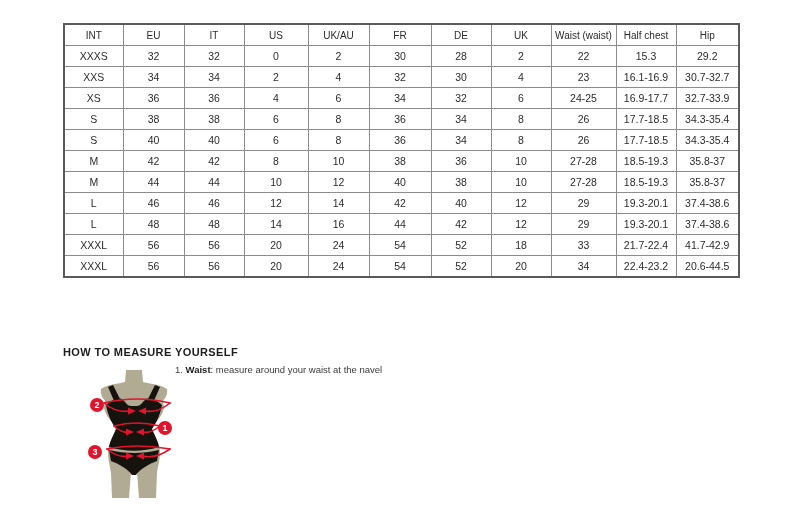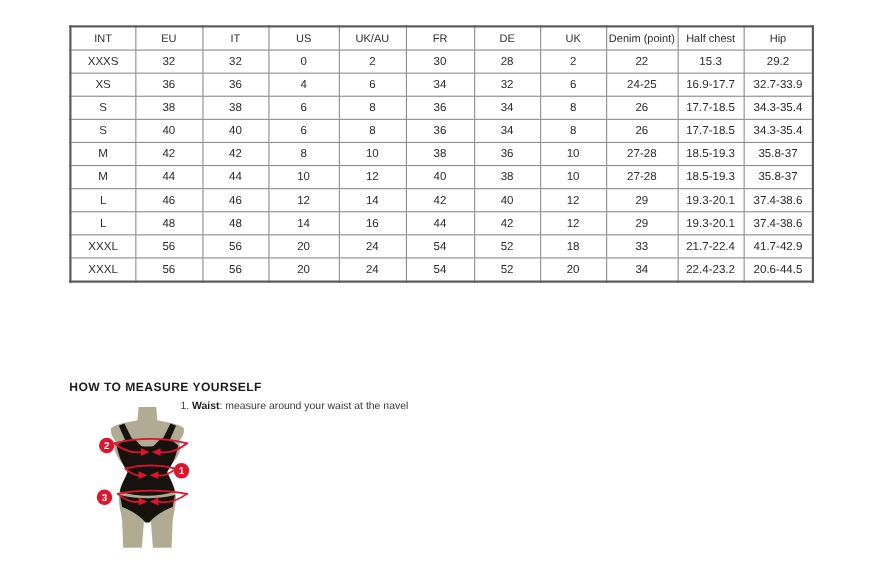--- a/index.html
+++ b/index.html
@@ -132,7 +132,7 @@
             <th>FR</th>
             <th>DE</th>
             <th>UK</th>
-            <th>Denim (point)</th>
+            <th>Waist (waist)</th>
             <th>Half chest</th>
             <th>Hip</th>
           </tr>

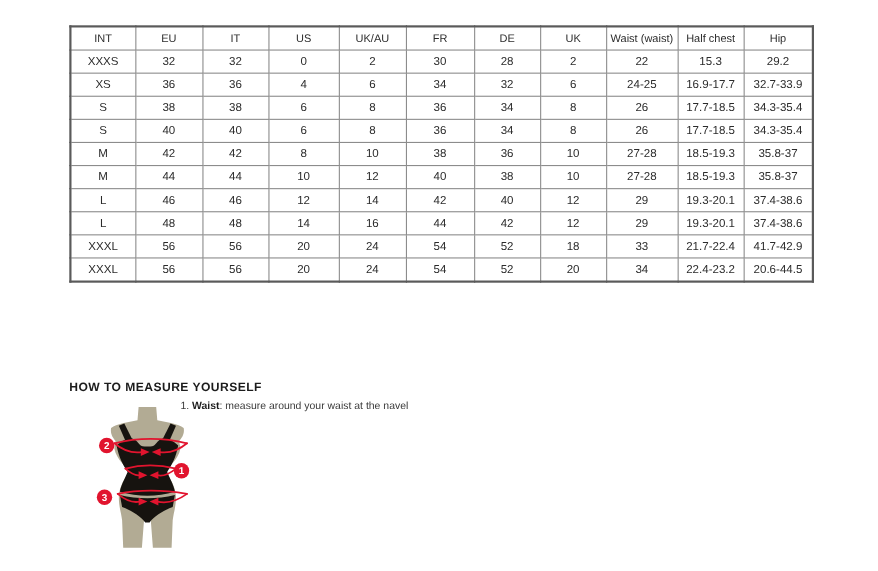--- a/index.html
+++ b/index.html
@@ -152,6 +152,19 @@
             <td>29.2</td>
           </tr>
           <tr>
+            <td>XXS</td>
+            <td>34</td>
+            <td>34</td>
+            <td>2</td>
+            <td>4</td>
+            <td>32</td>
+            <td>30</td>
+            <td>4</td>
+            <td>23</td>
+            <td>16.1-16.9</td>
+            <td>30.7-32.7</td>
+          </tr>
+          <tr>
             <td>XS</td>
             <td>36</td>
             <td>36</td>

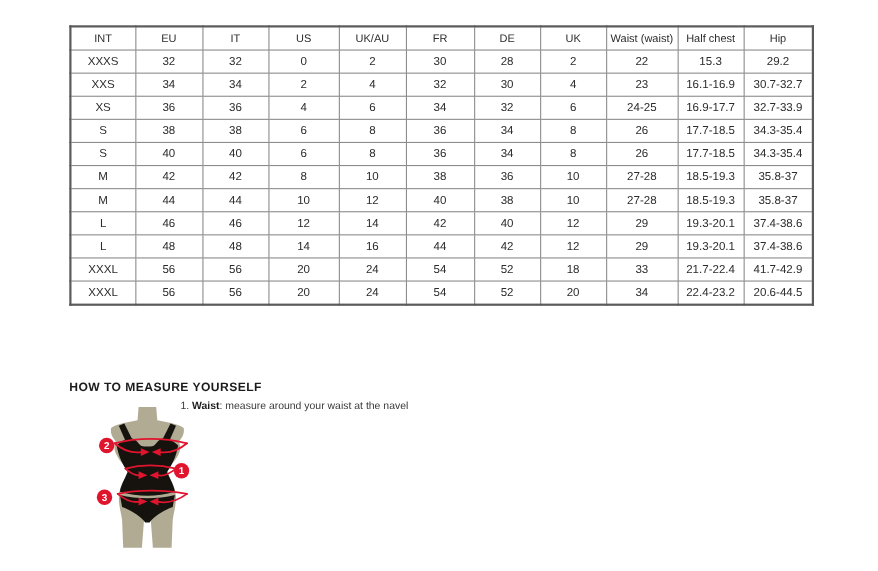--- a/index.html
+++ b/index.html
@@ -62,7 +62,7 @@
   }
   .guide-steps {
     position: absolute;
-    left: 164px;
+    left: 175px;
     top: 364px;
     font-size: 9.5px;
     color: #3a3a3a;

